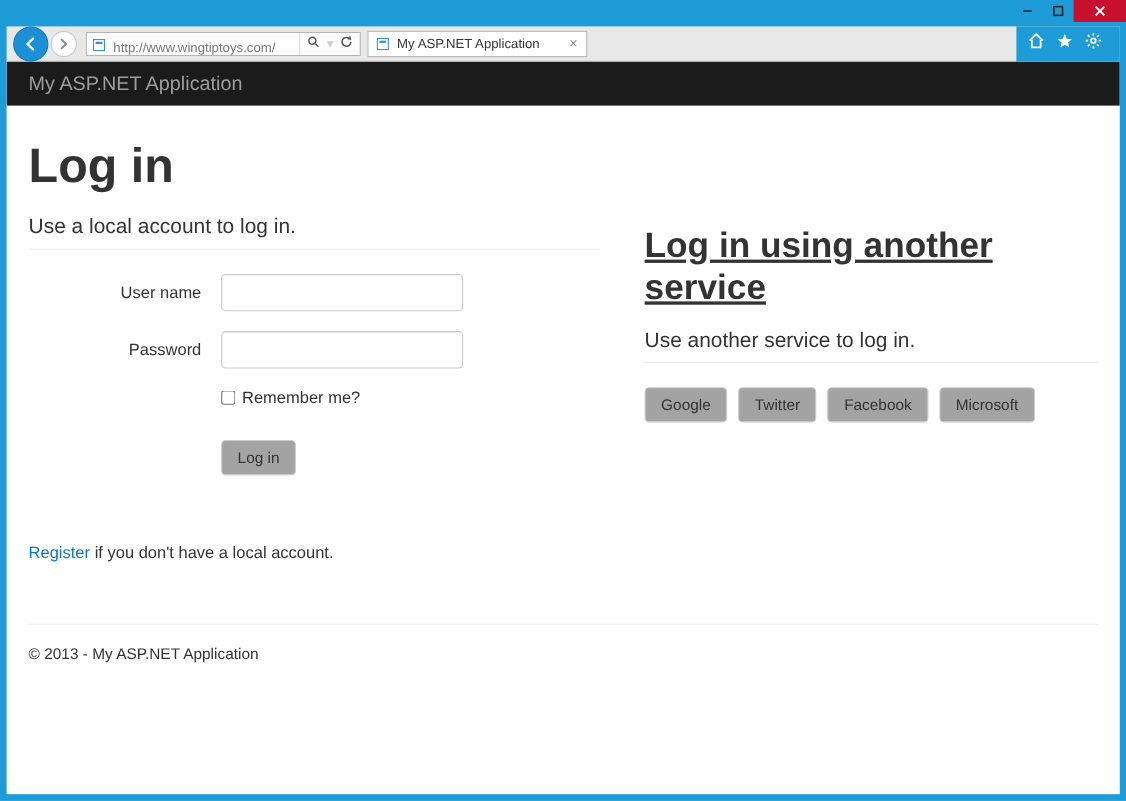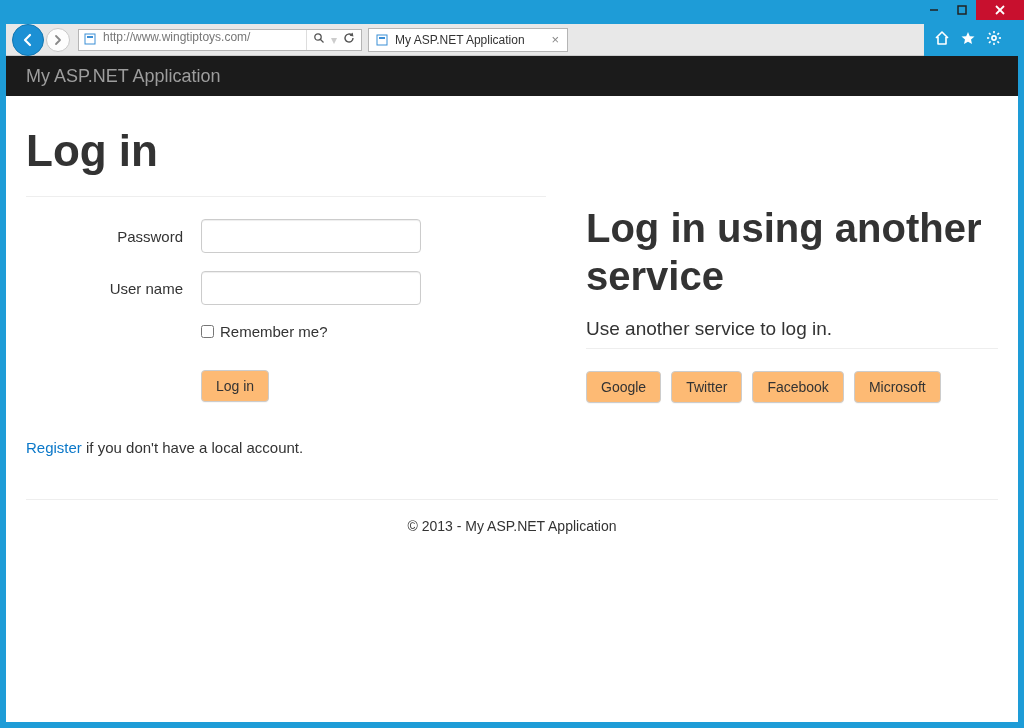--- a/index.html
+++ b/index.html
@@ -55,12 +55,12 @@
   }
   .addr-wrap {
     display: flex;
-    align-items: flex-start;
+    align-items: flex-end;
     background: #fff;
     border: 1px solid #b5b5b5;
     height: 22px;
     margin-left: 6px;
-    width: 284px;
+    width: 250px;
     overflow: hidden;
   }
   .addr-favicon {

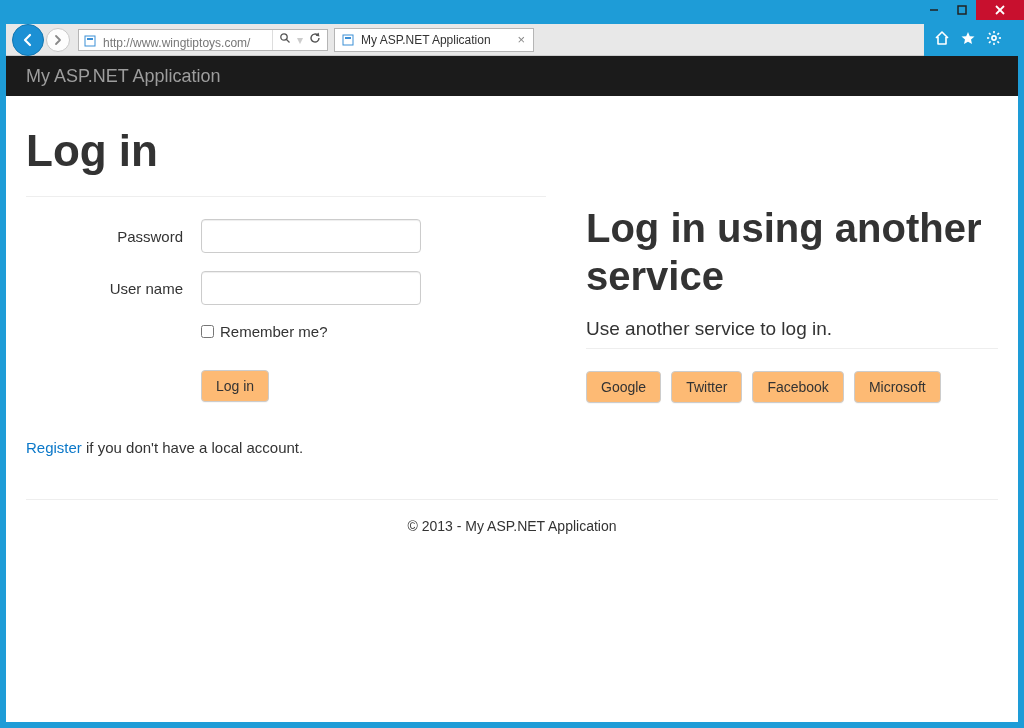--- a/index.html
+++ b/index.html
@@ -353,6 +353,7 @@
       <h1 class="page-title">Log in</h1>
       <div class="cols">
         <div class="col-left">
+          <h4 class="section-sub">Use a local account to log in.</h4>
           <hr class="sep">
           <div class="form-row">
             <label>Password</label>

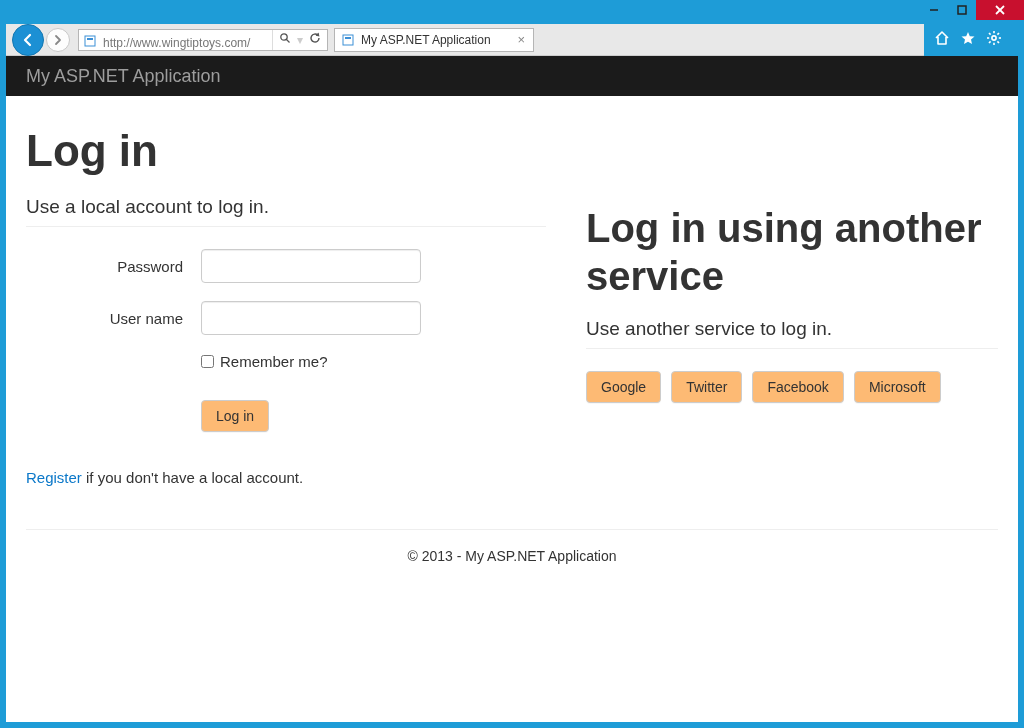--- a/index.html
+++ b/index.html
@@ -218,11 +218,12 @@
   }
   .register-line a { color: #0b78c9; text-decoration: none; }
   h2.service-title {
-    font-size: 40px;
+    font-size: 32px;
     font-weight: 600;
     margin: 8px 0 18px 0;
     color:#333;
     line-height:1.2;
+    text-decoration:underline;
   }
   .service-sub {
     font-size: 19px;

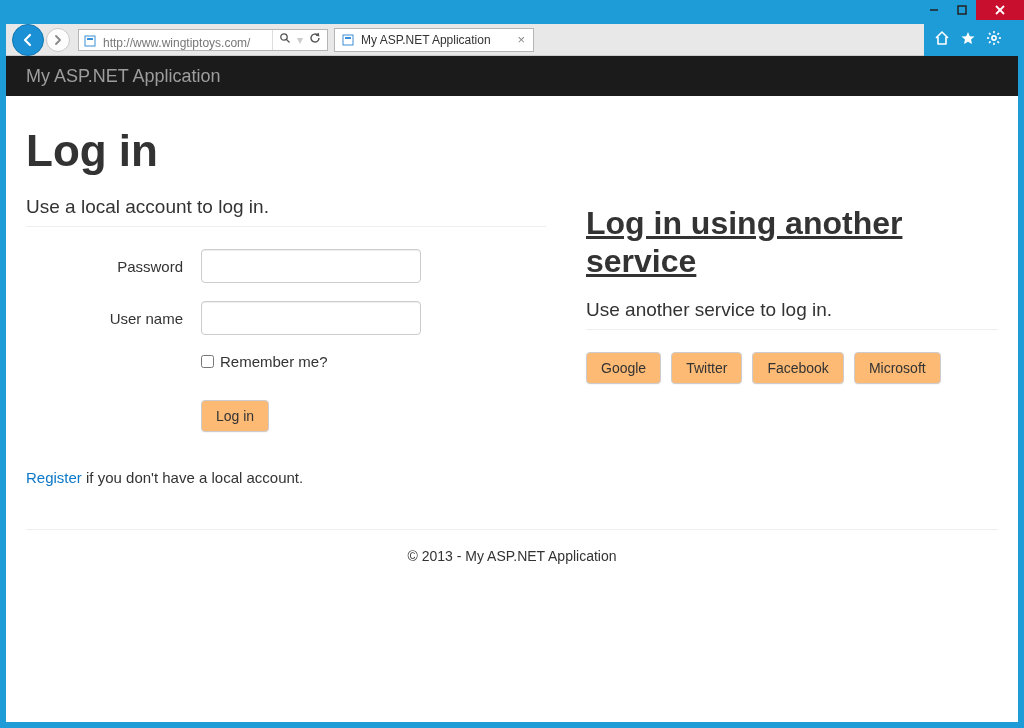--- a/index.html
+++ b/index.html
@@ -357,12 +357,12 @@
           <h4 class="section-sub">Use a local account to log in.</h4>
           <hr class="sep">
           <div class="form-row">
+            <label>User name</label>
+            <input type="text" style="">
+          </div>
+          <div class="form-row">
             <label>Password</label>
             <input type="password" style="">
-          </div>
-          <div class="form-row">
-            <label>User name</label>
-            <input type="text" style="">
           </div>
           <div class="form-row checkbox-row">
             <input type="checkbox" id="rm" style="">

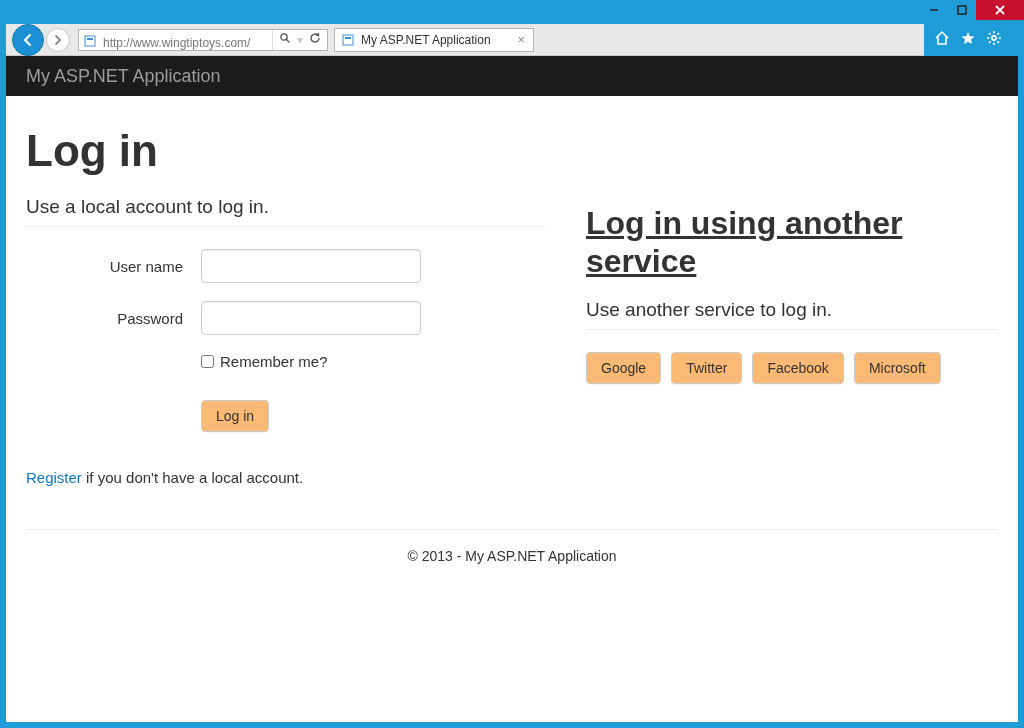--- a/index.html
+++ b/index.html
@@ -203,7 +203,7 @@
   .form-row.button-row { padding-left: 175px; margin-top: 30px; }
   .btn {
     display: inline-block;
-    background: #fdba74;
+    background: #a3a3a3;
     border: 1px solid #ccc;
     border-radius: 4px;
     padding: 7px 14px;

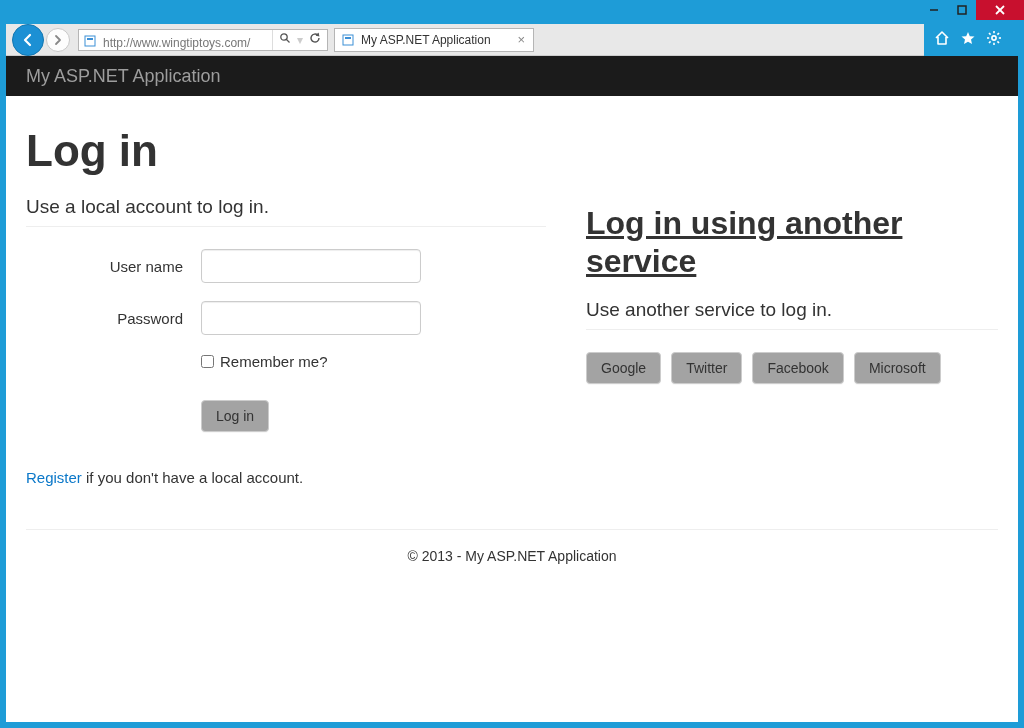--- a/index.html
+++ b/index.html
@@ -213,7 +213,7 @@
     box-shadow: 0 1px 0 rgba(0,0,0,0.03);
   }
   .register-line {
-    margin-top: 37px;
+    margin-top: 62px;
     font-size: 15px;
   }
   .register-line a { color: #0b78c9; text-decoration: none; }

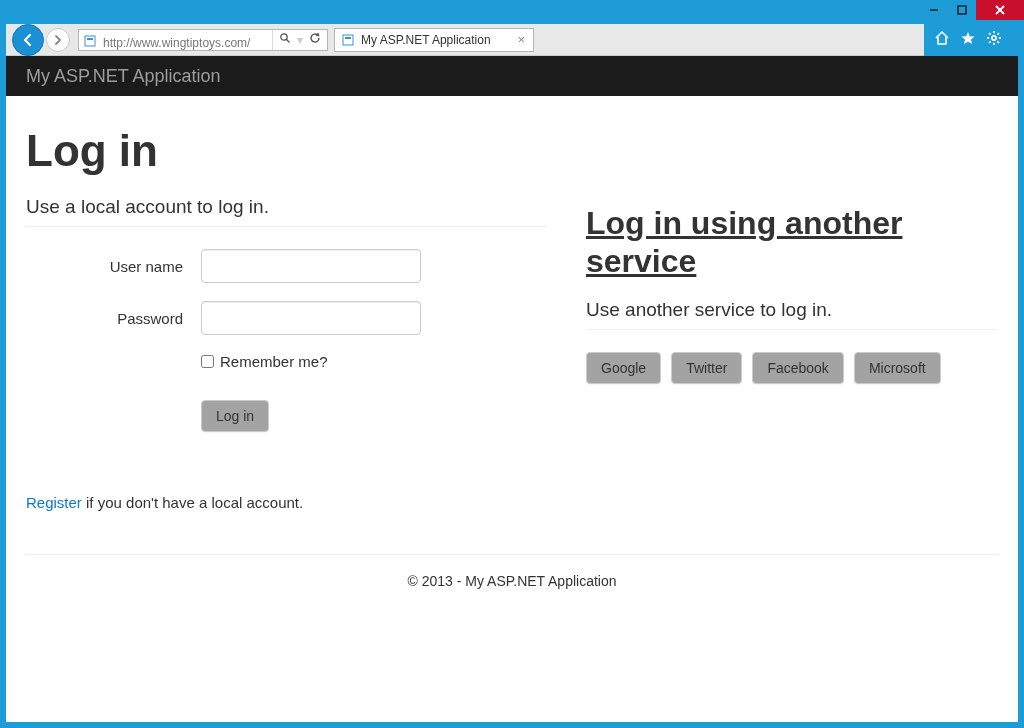--- a/index.html
+++ b/index.html
@@ -237,11 +237,10 @@
   }
   footer {
     border-top: 1px solid #eee;
-    margin-top: 43px;
+    margin-top: 56px;
     padding-top: 18px;
     font-size: 14px;
     color:#333;
-    text-align:center;
   }
 </style>
 </head>

